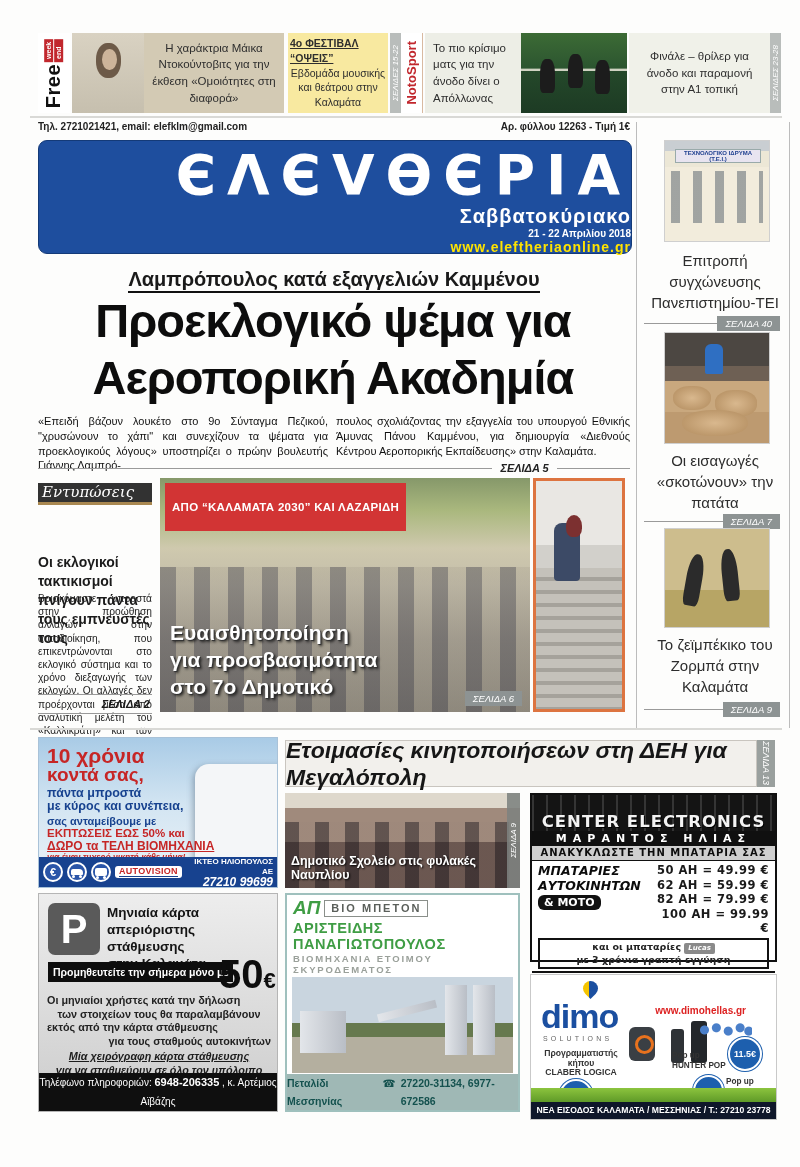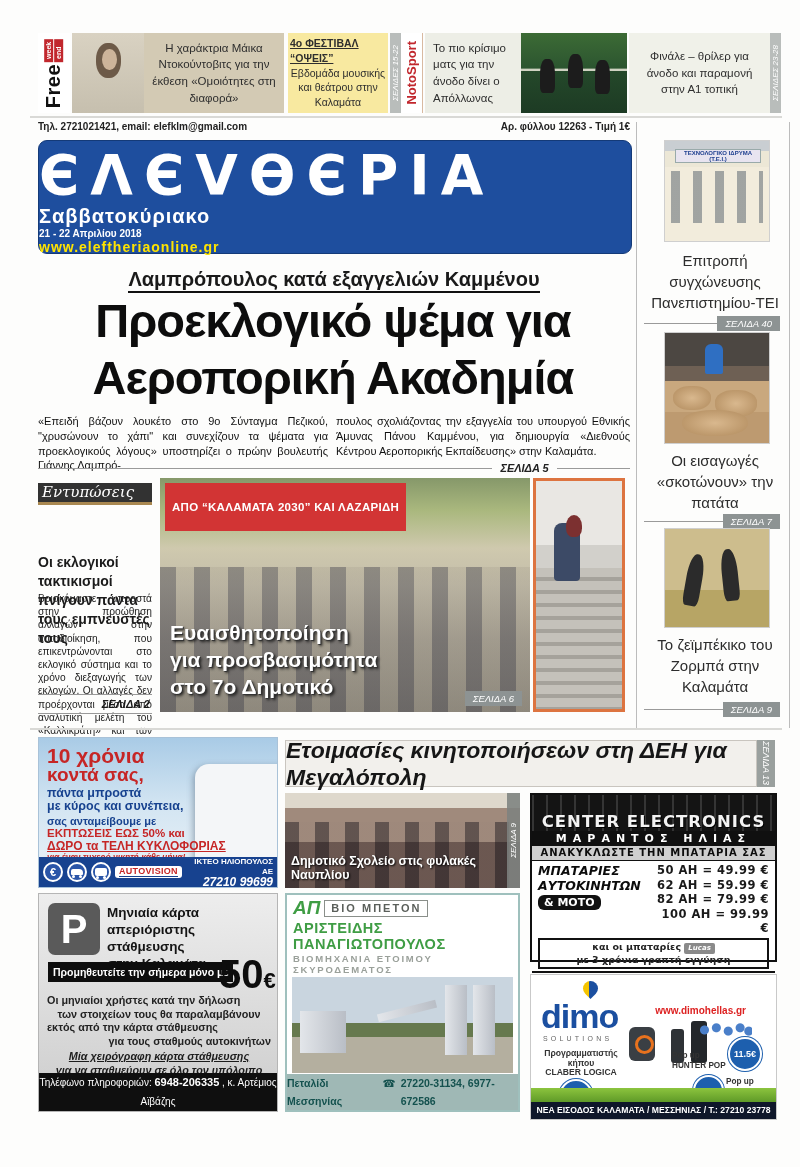--- a/index.html
+++ b/index.html
@@ -27,7 +27,7 @@
 
   
   .masthead{position:absolute;left:38px;top:140px;width:592px;height:112px;background:#1e4e9e;border-radius:9px;
-            border:1px solid #143a78;display:flex;flex-direction:column;align-items:flex-start;justify-content:flex-start;}
+            border:1px solid #143a78;display:flex;flex-direction:column;align-items:flex-end;justify-content:flex-start;}
   .mh-title{font-family:"DejaVu Sans",sans-serif;color:#fff;font-weight:800;font-size:55px;line-height:60px;letter-spacing:11px;margin-top:4px;}
   .mh-sub{color:#fff;font-weight:bold;font-size:20px;line-height:22px;letter-spacing:1px;}
   .mh-date{color:#fff;font-weight:bold;font-size:10px;line-height:13px;}

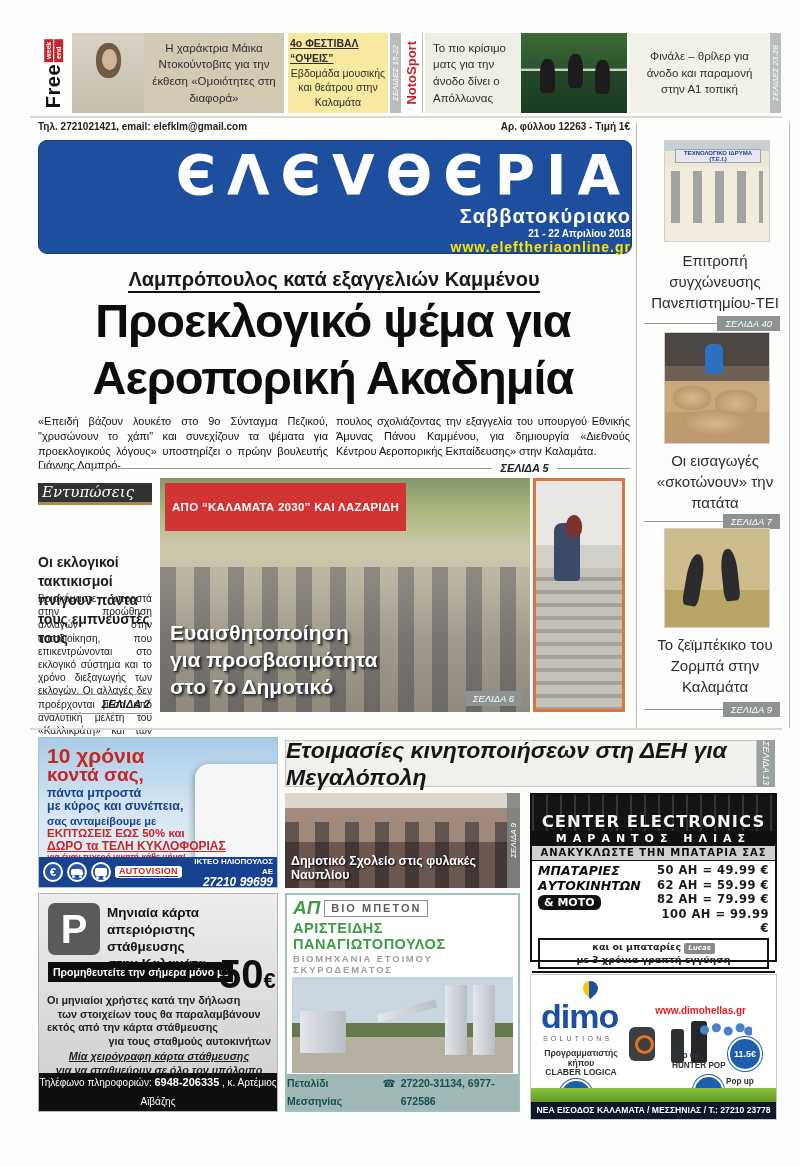--- a/index.html
+++ b/index.html
@@ -319,7 +319,7 @@
     <div class="abs pb" style="left:8px;top:61px;font-size:12.5px;">με κύρος και συνέπεια,</div>
     <div class="abs pb" style="left:8px;top:77px;font-size:11px;">σας ανταμείβουμε με</div>
     <div class="abs p1" style="left:8px;top:89px;font-size:11.5px;">ΕΚΠΤΩΣΕΙΣ ΕΩΣ 50% και</div>
-    <div class="abs p1" style="left:8px;top:101px;font-size:12px;text-decoration:underline;">ΔΩΡΟ τα ΤΕΛΗ ΚΥΚΛΟΦΟΡΙΑΣ</div>
+    <div class="abs p1" style="left:8px;top:101px;font-size:12px;text-decoration:underline;">ΔΩΡΟ τα ΤΕΛΗ ΒΙΟΜΗΧΑΝΙΑ</div>
     <div class="abs p1" style="left:8px;top:114px;font-size:8.5px;font-style:italic;">για έναν τυχερό νικητή κάθε μήνα!</div>
     <div class="autov-bar">
       <span class="av-circ">€</span>

